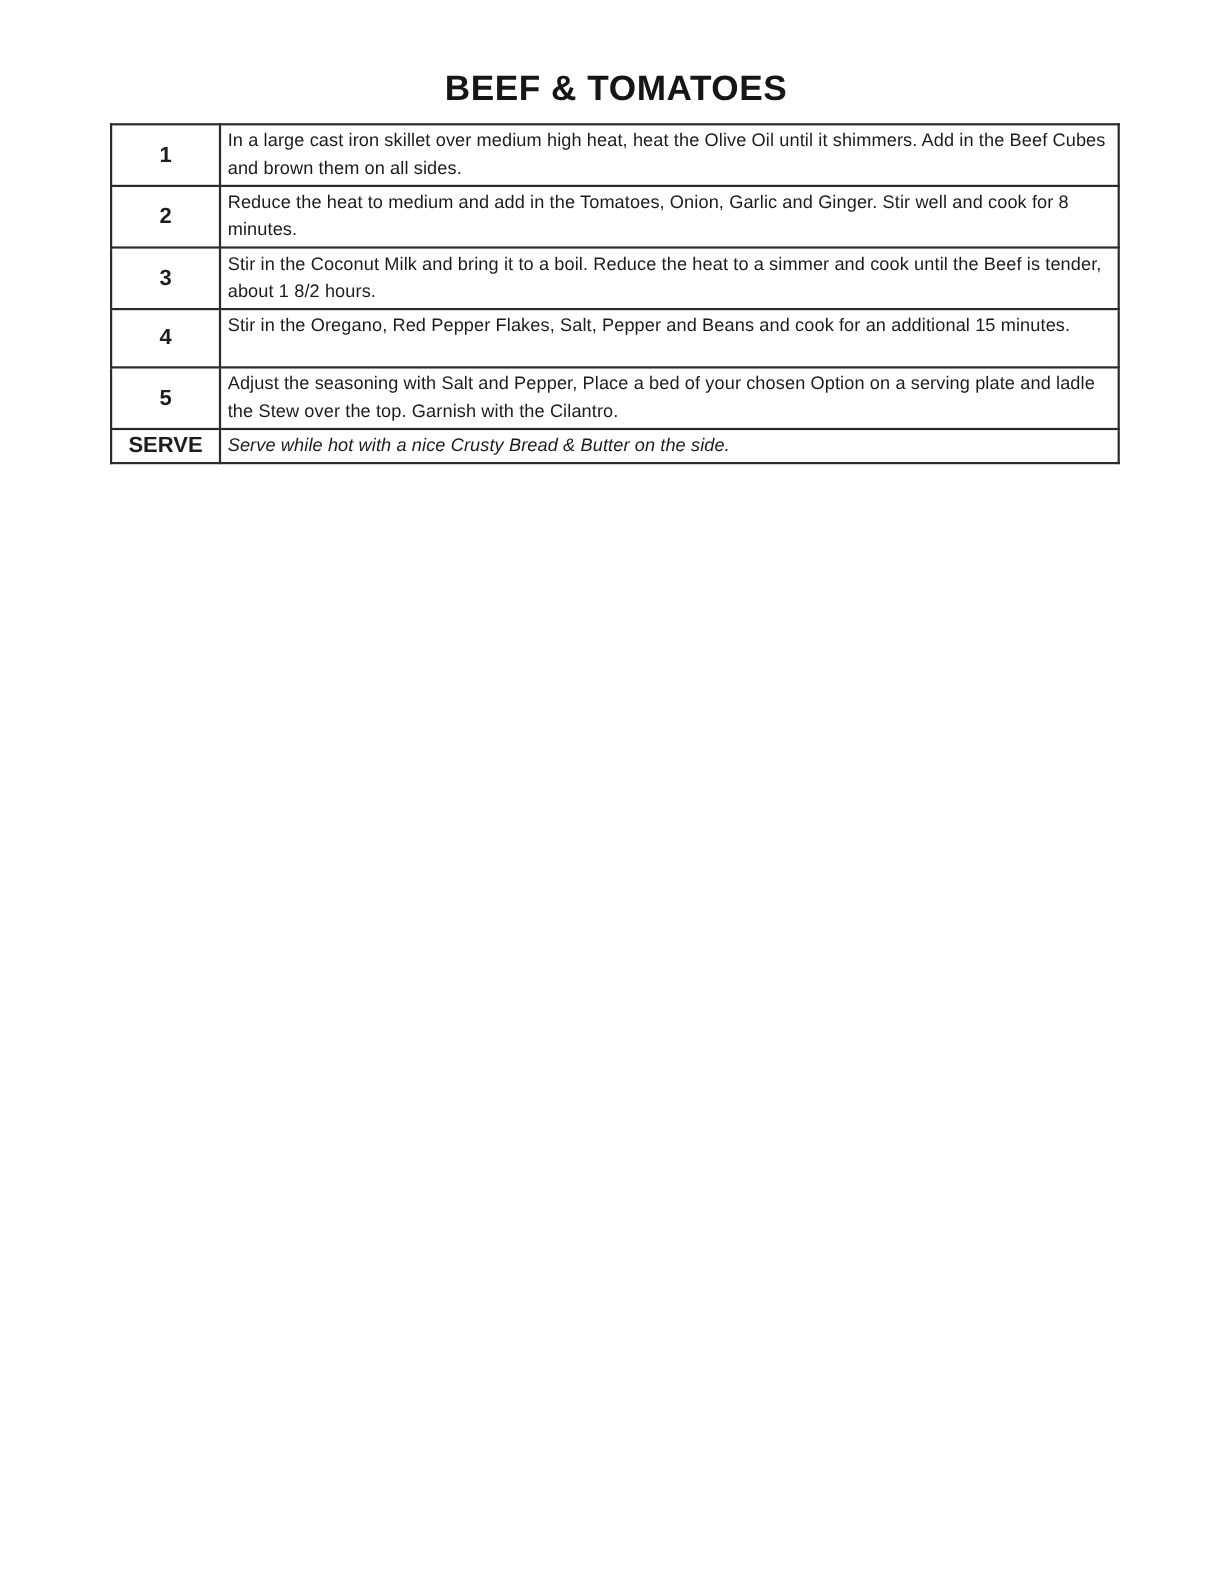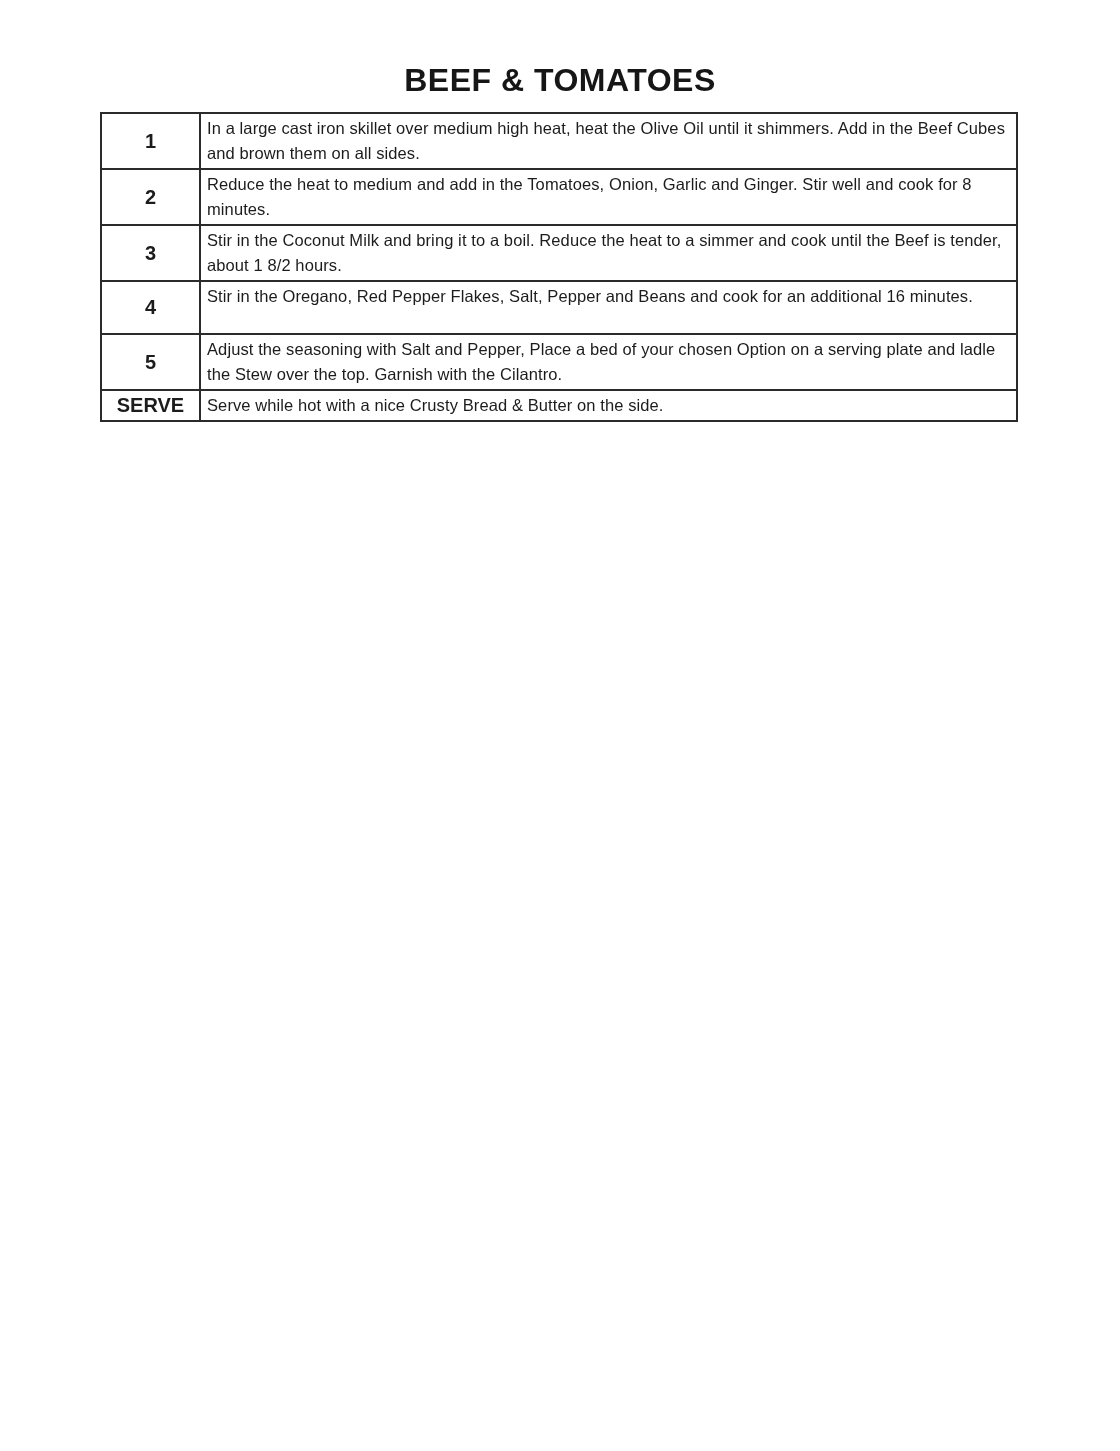--- a/index.html
+++ b/index.html
@@ -77,7 +77,7 @@
       </tr>
       <tr class="step-row">
         <td class="num-cell">4</td>
-        <td class="text-cell">Stir in the Oregano, Red Pepper Flakes, Salt, Pepper and Beans and cook for an additional 16 minutes.</td>
+        <td class="text-cell">Stir in the Oregano, Red Pepper Flakes, Salt, Pepper and Beans and cook for an additional 15 minutes.</td>
       </tr>
       <tr class="step-row">
         <td class="num-cell">5</td>

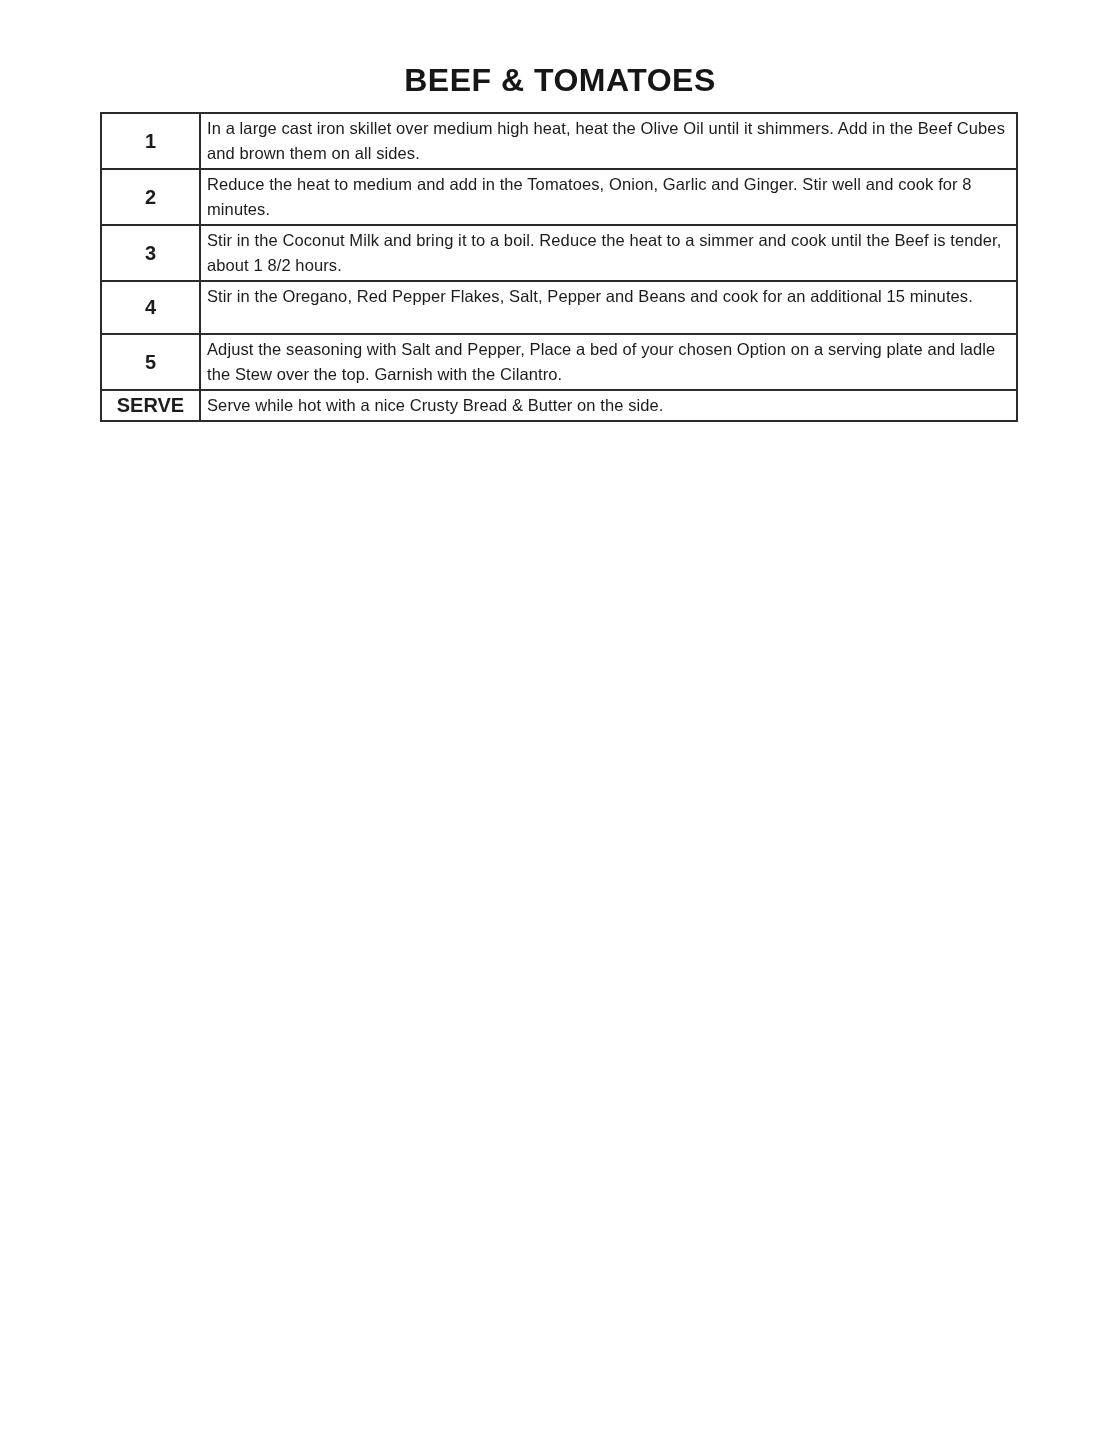--- a/index.html
+++ b/index.html
@@ -52,7 +52,7 @@
   }
   tr.step-row { height: 53px; }
   tr.serve-row { height: 28px; margin-left: 18px; }
-  tr.serve-row td.text-cell { vertical-align: middle; }
+  tr.serve-row td.text-cell { vertical-align: middle; font-style: italic; }
 </style>
 </head>
 <body>

